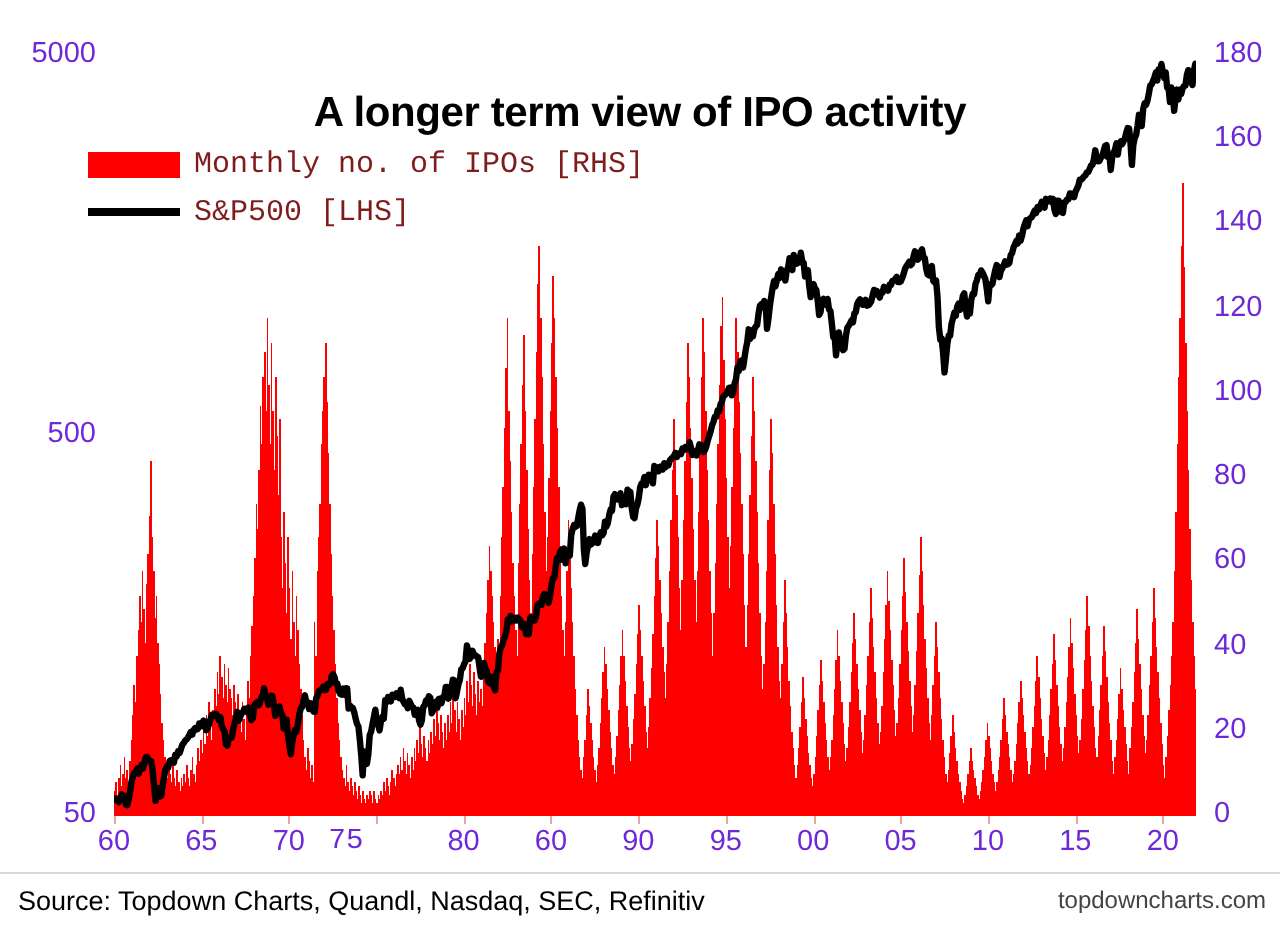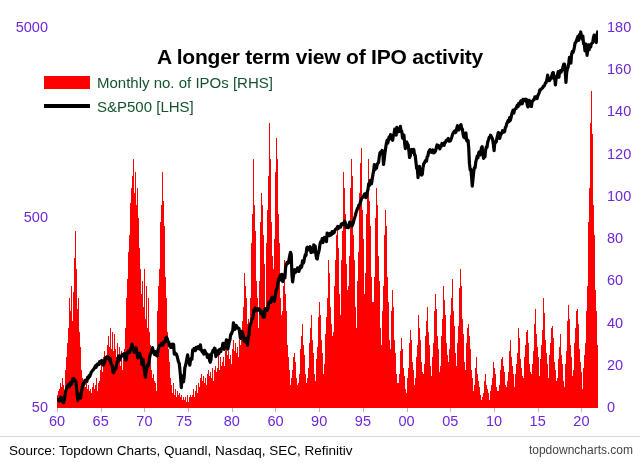--- a/index.html
+++ b/index.html
@@ -20,7 +20,7 @@
   .legend-row{display:flex;align-items:center;height:24px;}
   .swatch-bar{width:46px;height:13px;background:#FF0000;margin-right:7px;}
   .swatch-line{width:46px;height:0;border-top:4px solid #000000;margin-right:7px;}
-  .legend-text{font-size:15px;color:#14532d;white-space:nowrap;}
+  .legend-text{font-size:15px;color:#7f1d1d;white-space:nowrap;font-family:Liberation Mono, monospace;}
 
   #plot{position:absolute;left:57px;top:28px;width:541px;height:380px;overflow:hidden;}
   #plot svg{display:block;}

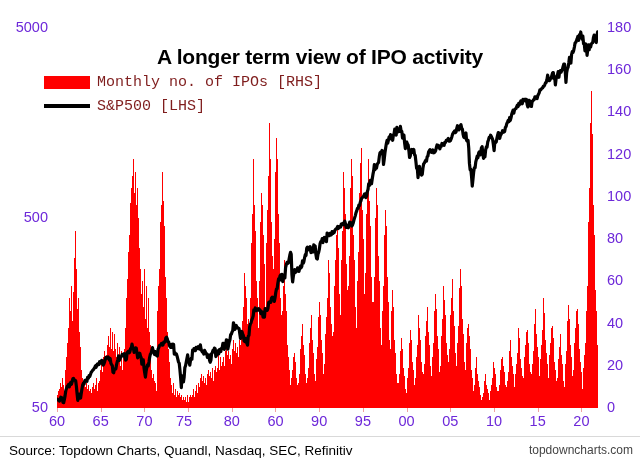--- a/index.html
+++ b/index.html
@@ -863,7 +863,7 @@
     <div class="tick-mark" style="left: 100.7px; top: 408px;"></div>
     <div class="axis-label x-tick" style="left: 124.399px; width: 40px; top: 413px;">70</div>
     <div class="tick-mark" style="left: 144.399px; top: 408px;"></div>
-    <div class="axis-label x-tick" style="left: 164px; width: 40px; top: 413px;">75</div>
+    <div class="axis-label x-tick" style="left: 153px; width: 40px; top: 413px; font-family: Liberation Mono, monospace;">75</div>
     <div class="tick-mark" style="left: 188.099px; top: 408px;"></div>
     <div class="axis-label x-tick" style="left: 211.798px; width: 40px; top: 413px;">80</div>
     <div class="tick-mark" style="left: 231.798px; top: 408px;"></div>

